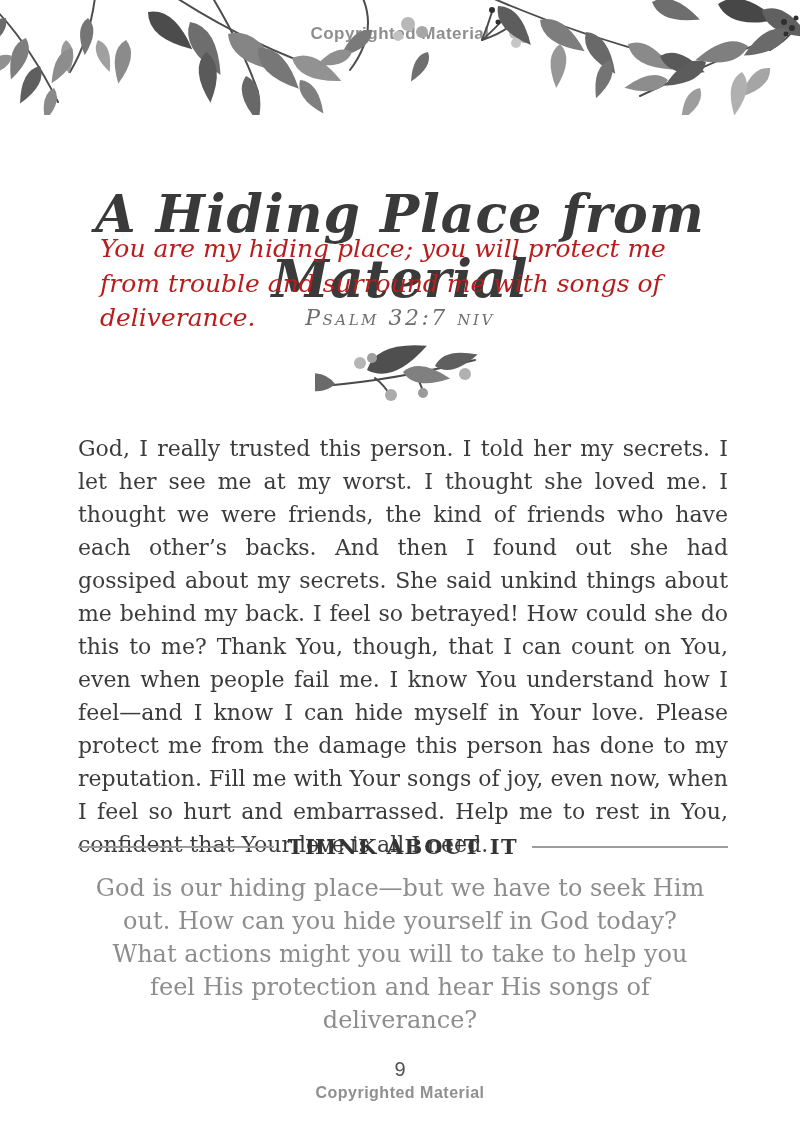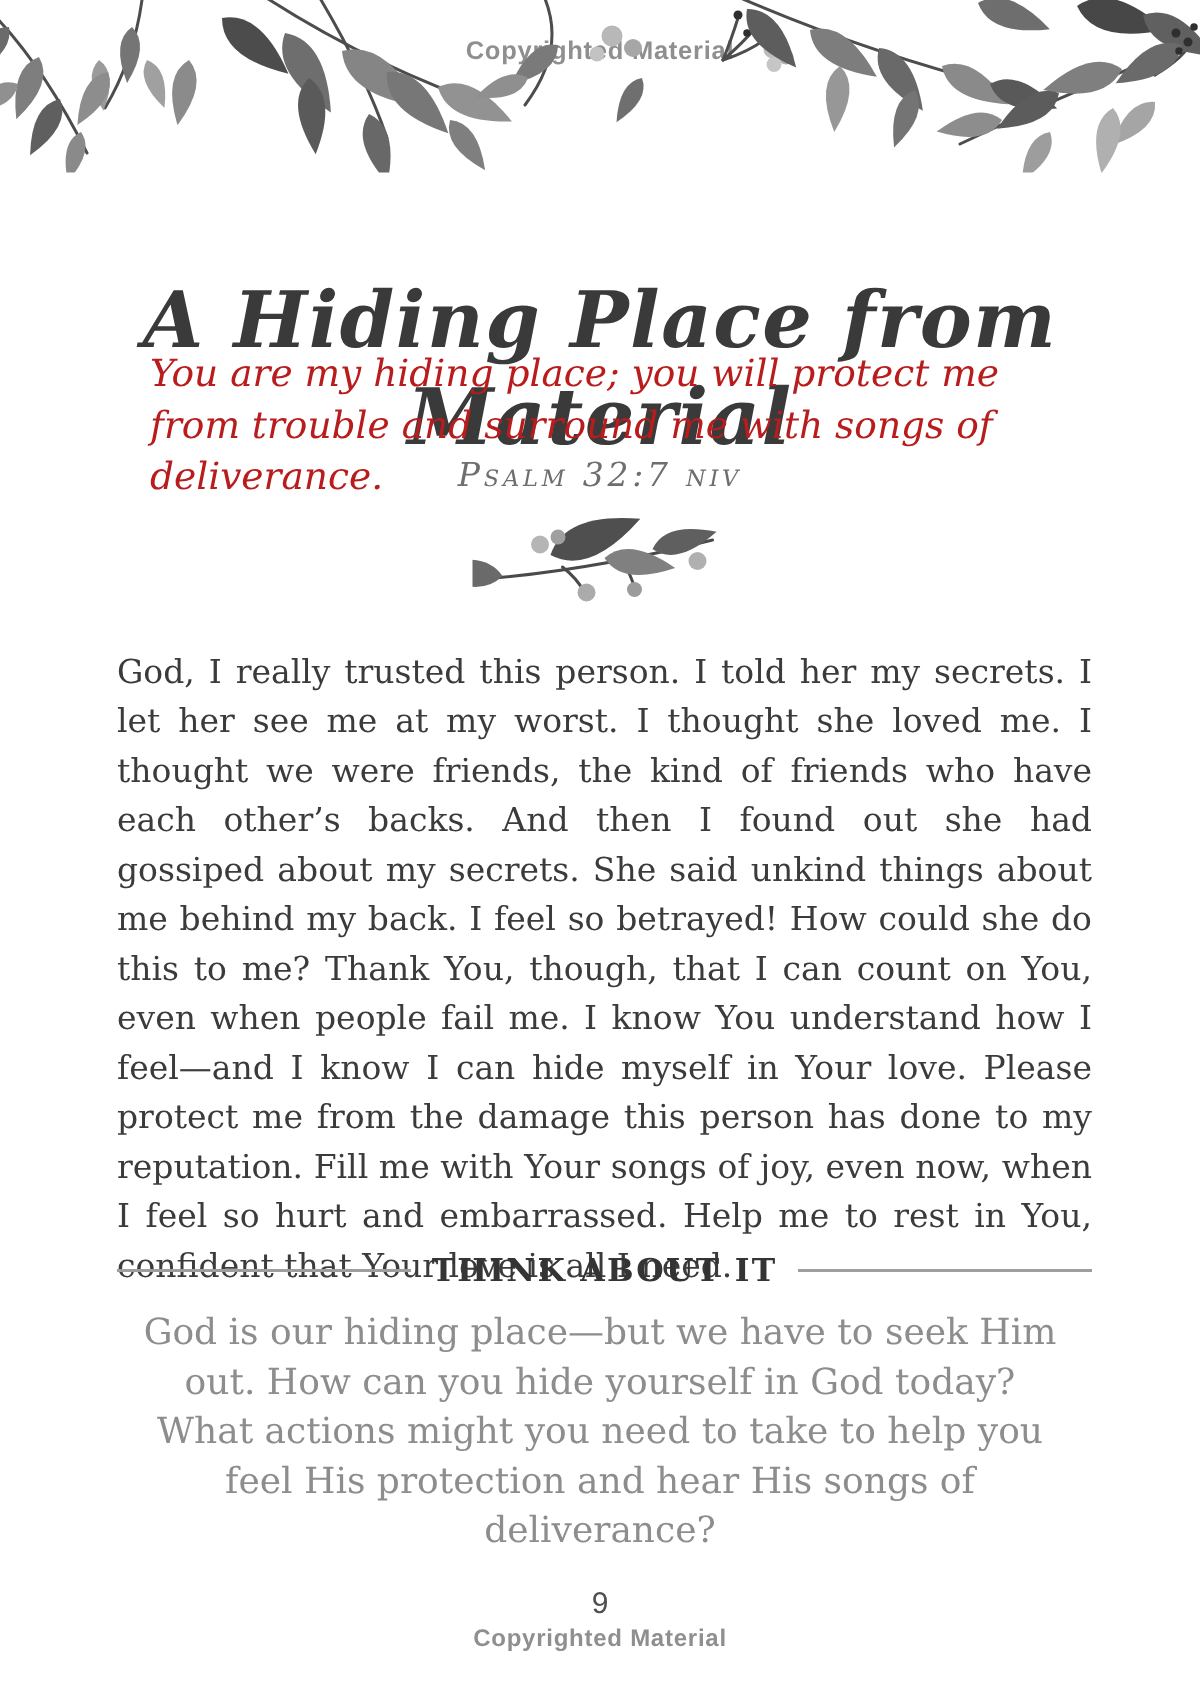--- a/index.html
+++ b/index.html
@@ -207,7 +207,7 @@
     <div class="think-rule"></div>
   </div>
 
-  <div class="reflection-question">God is our hiding place—but we have to seek Him out. How can you hide yourself in God today? What actions might you need to take to help you feel His protection and hear His songs of deliverance?</div>
+  <div class="reflection-question">God is our hiding place—but we have to seek Him out. How can you hide yourself in God today? What actions might you will to take to help you feel His protection and hear His songs of deliverance?</div>
 
   <div class="page-number">9</div>
 

